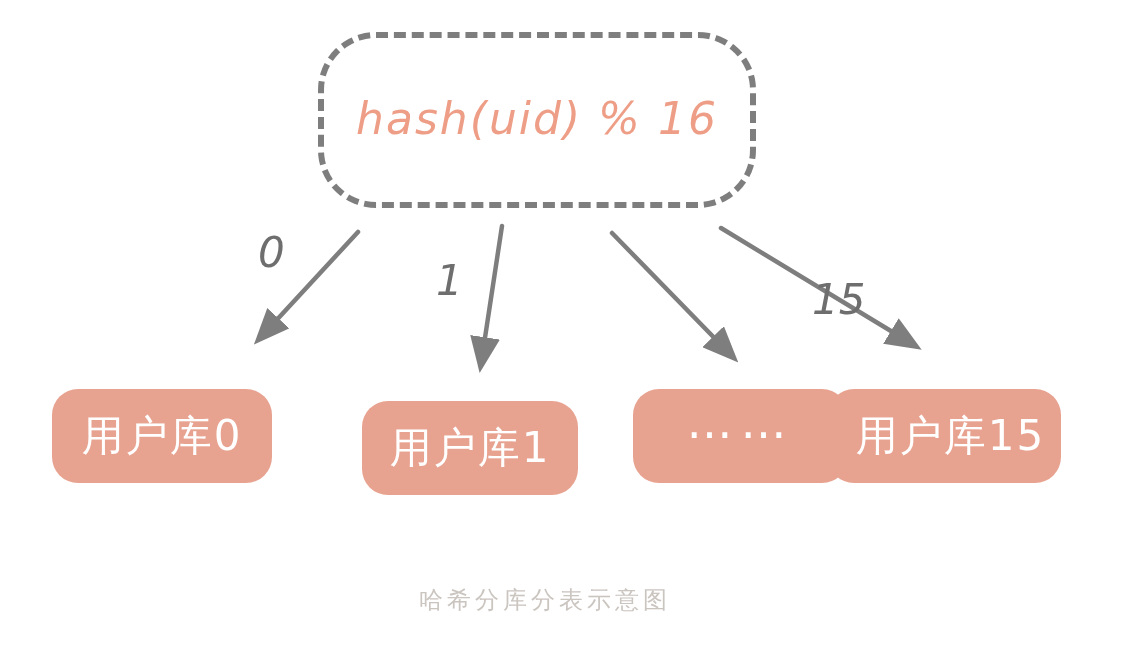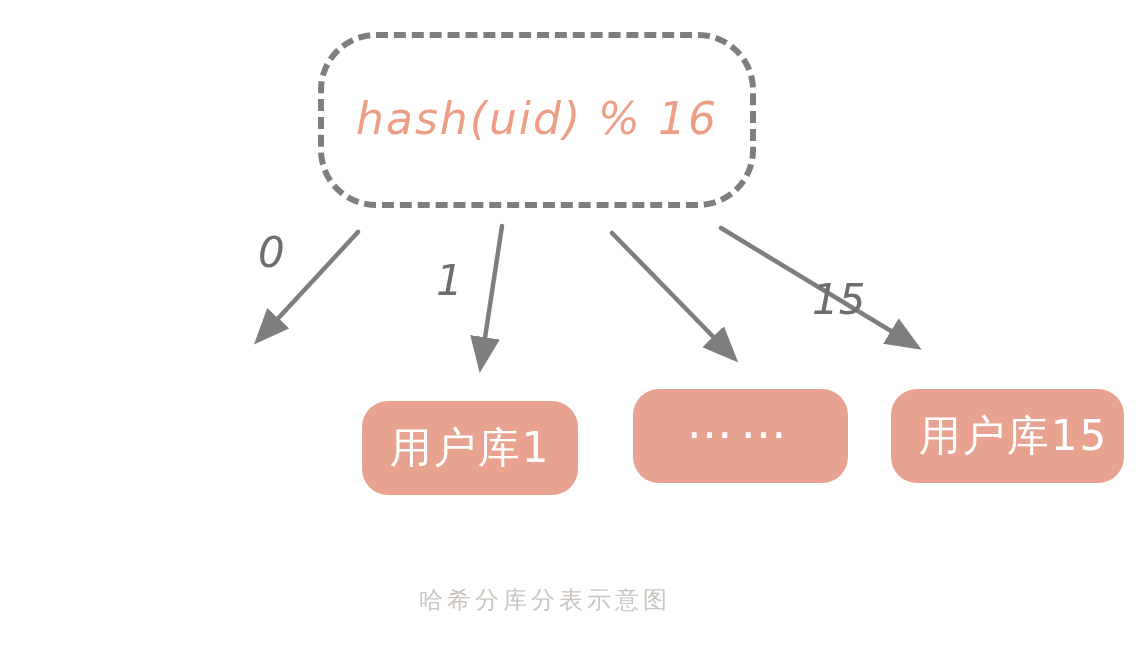--- a/index.html
+++ b/index.html
@@ -141,6 +141,9 @@
   <span class="arrow-label arrow-label-2"></span>
   <span class="arrow-label arrow-label-3">15</span>
 
+  <div class="shard shard-0">
+    <span class="shard-label">用户库0</span>
+  </div>
   <div class="shard shard-1">
     <span class="shard-label">用户库1</span>
   </div>

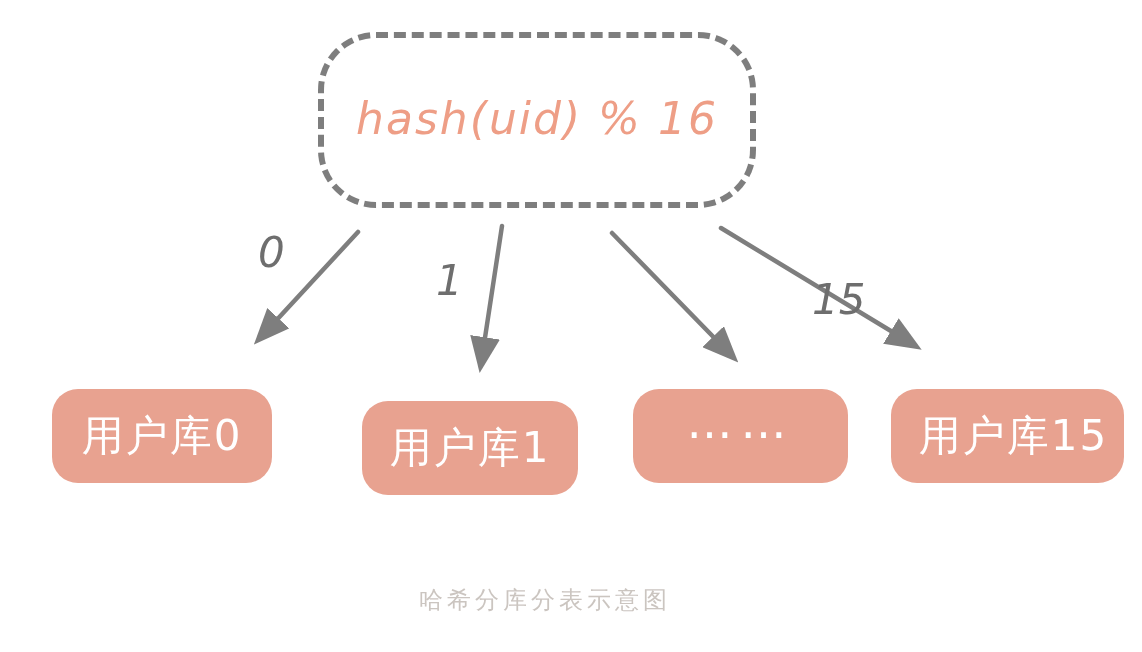--- a/index.html
+++ b/index.html
@@ -94,7 +94,7 @@
   .shard-0 { left: 52px;  width: 220px; }
   .shard-1 { left: 362px; width: 216px; margin-top: 12px; }
   .shard-2 { left: 633px; width: 215px; }
-  .shard-3 { left: 891px; width: 221px; padding-left: 12px; }
+  .shard-3 { left: 828px; width: 221px; padding-left: 12px; }
   .shard-2 .shard-label {
     transform: translateY(-14px);
     letter-spacing: 8px;

